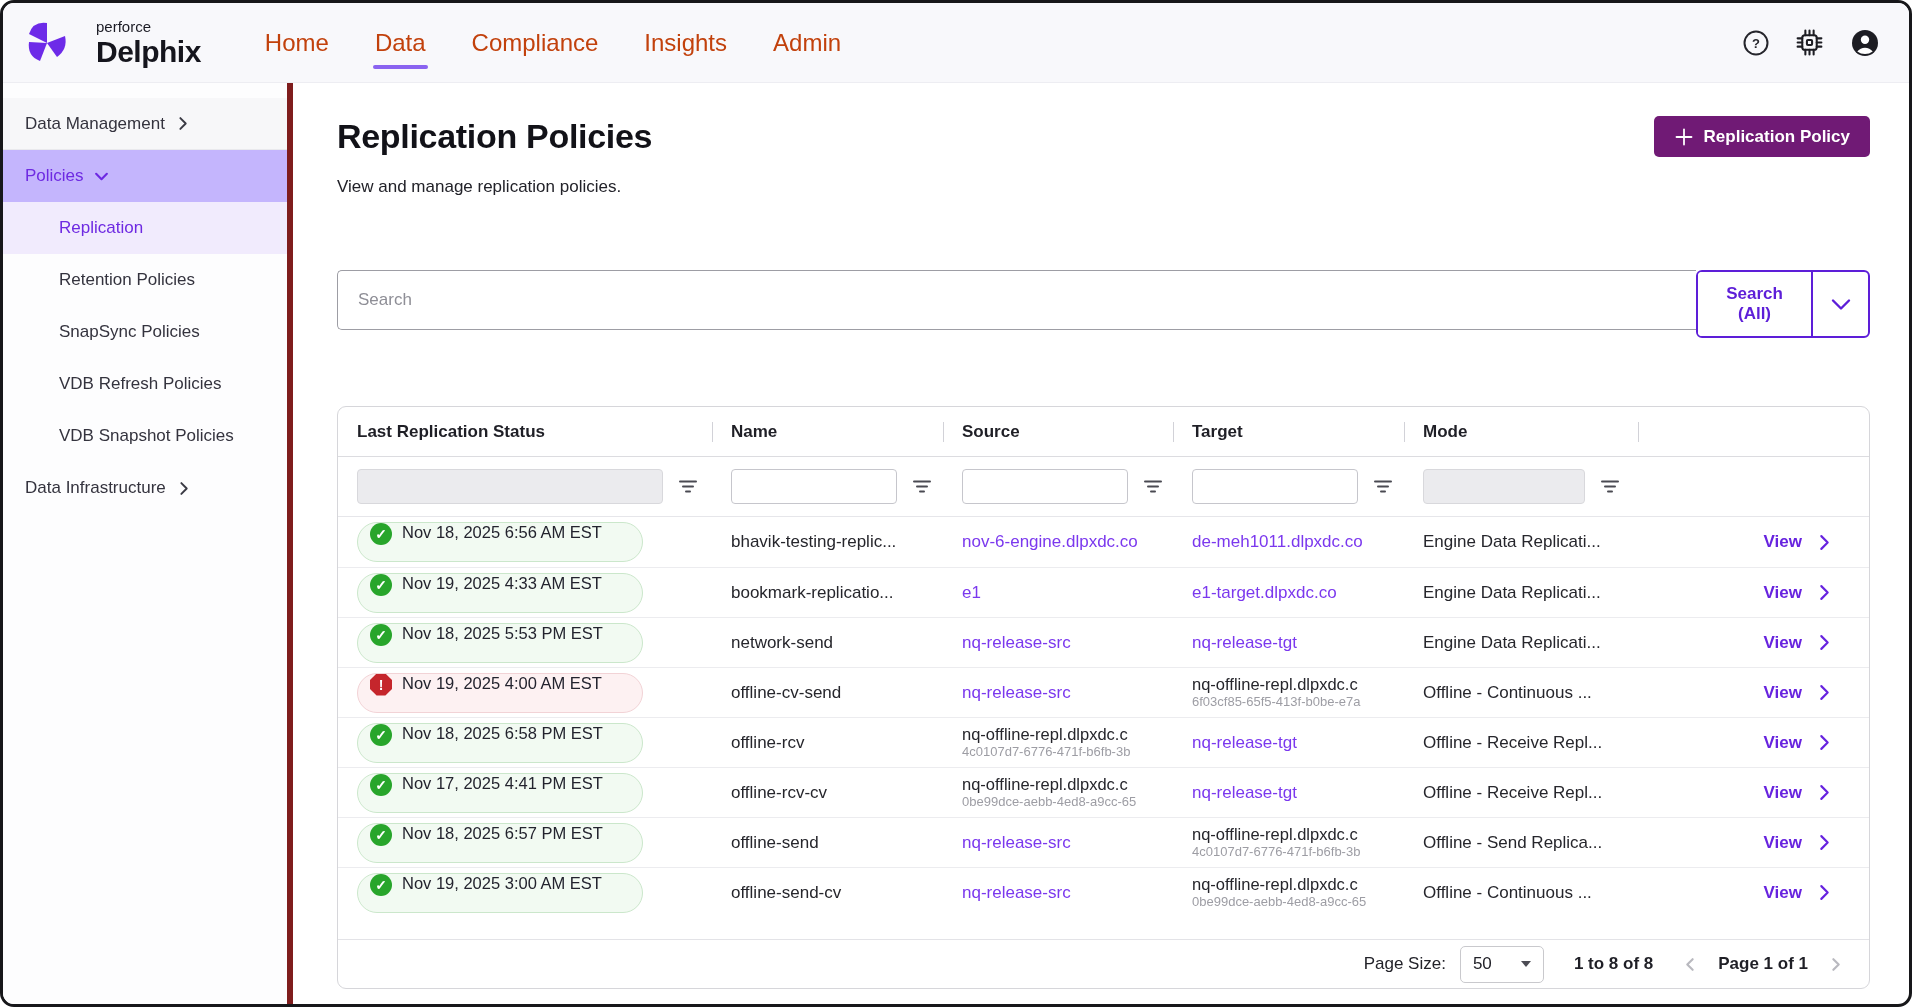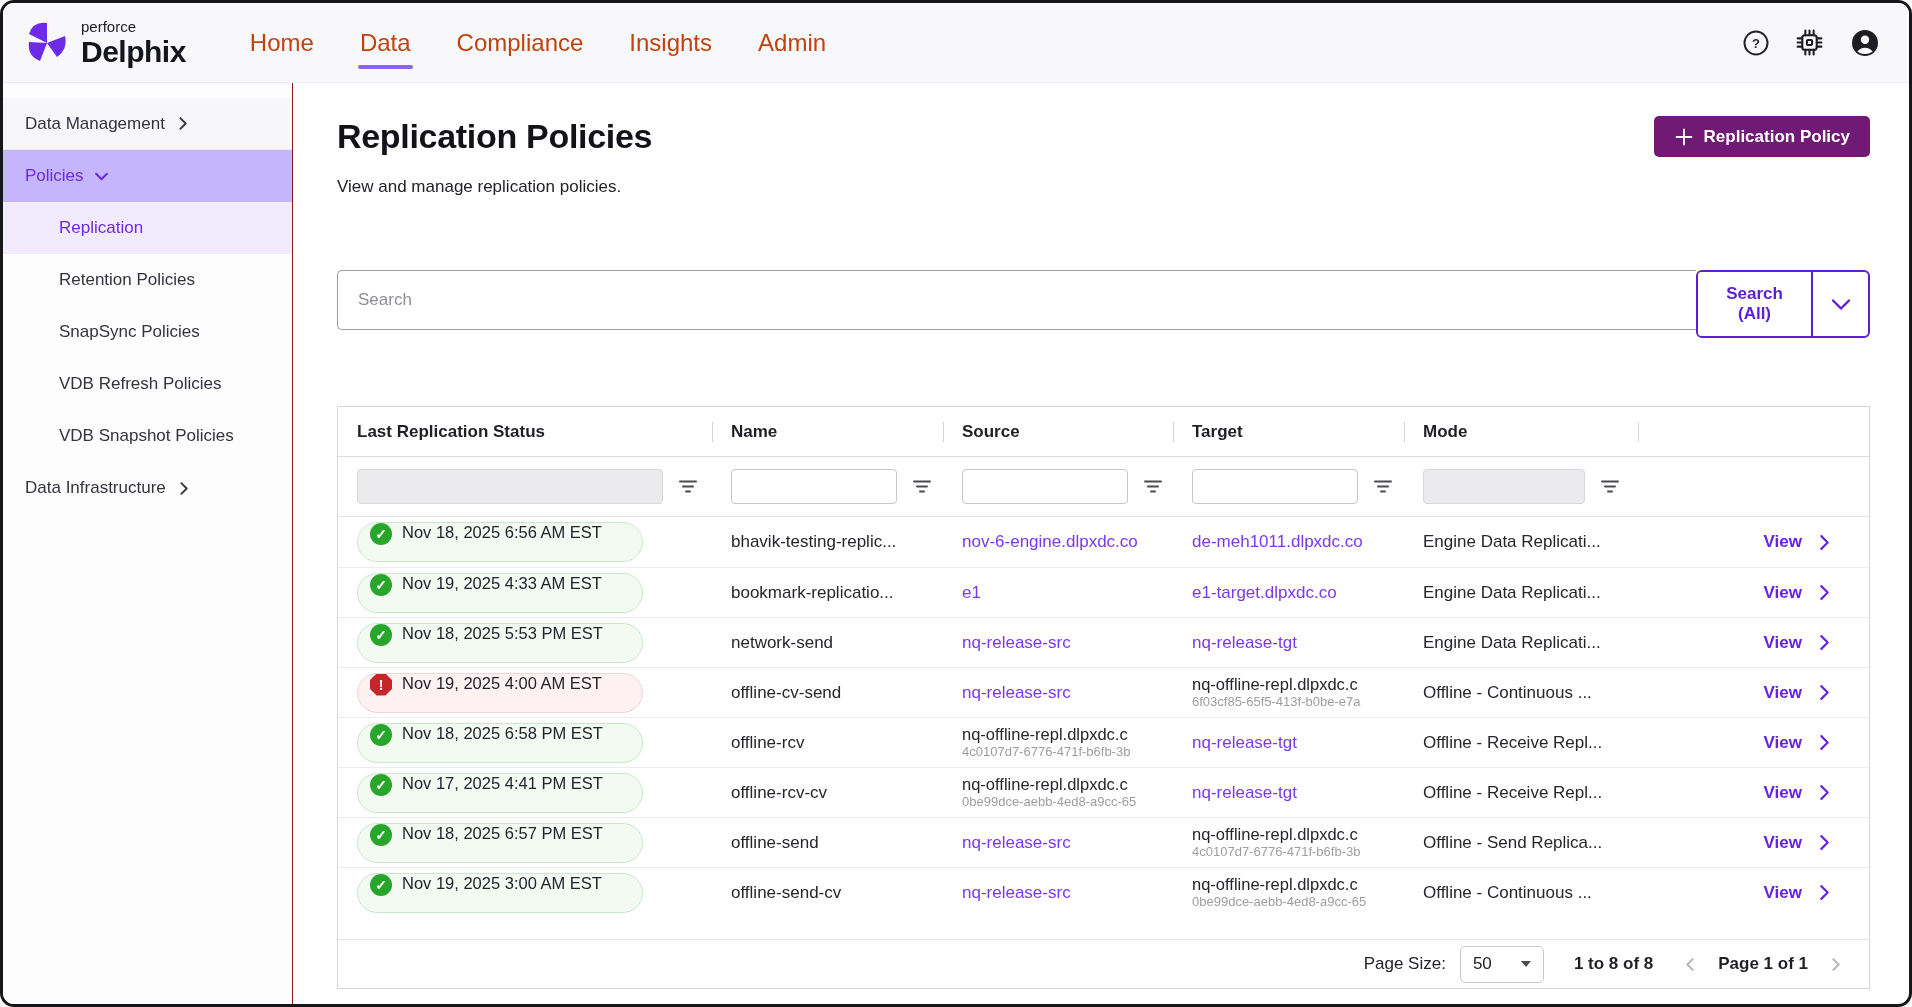--- a/index.html
+++ b/index.html
@@ -9,7 +9,7 @@
 
   
   .topnav{height:80px;background:#f8f8fb;border-bottom:1px solid #ededf2;display:flex;align-items:center;padding:0 28px 0 18px;flex-shrink:0}
-  .brand{display:flex;align-items:center;gap:8px}
+  .brand{display:flex;align-items:center;gap:23px}
   .brand-text{display:flex;flex-direction:column;line-height:1}
   .brand-company{font-size:15px;color:#1b1b24;font-weight:500;margin-bottom:3px}
   .brand-product{font-size:30px;font-weight:800;color:#15151d;letter-spacing:-0.5px}

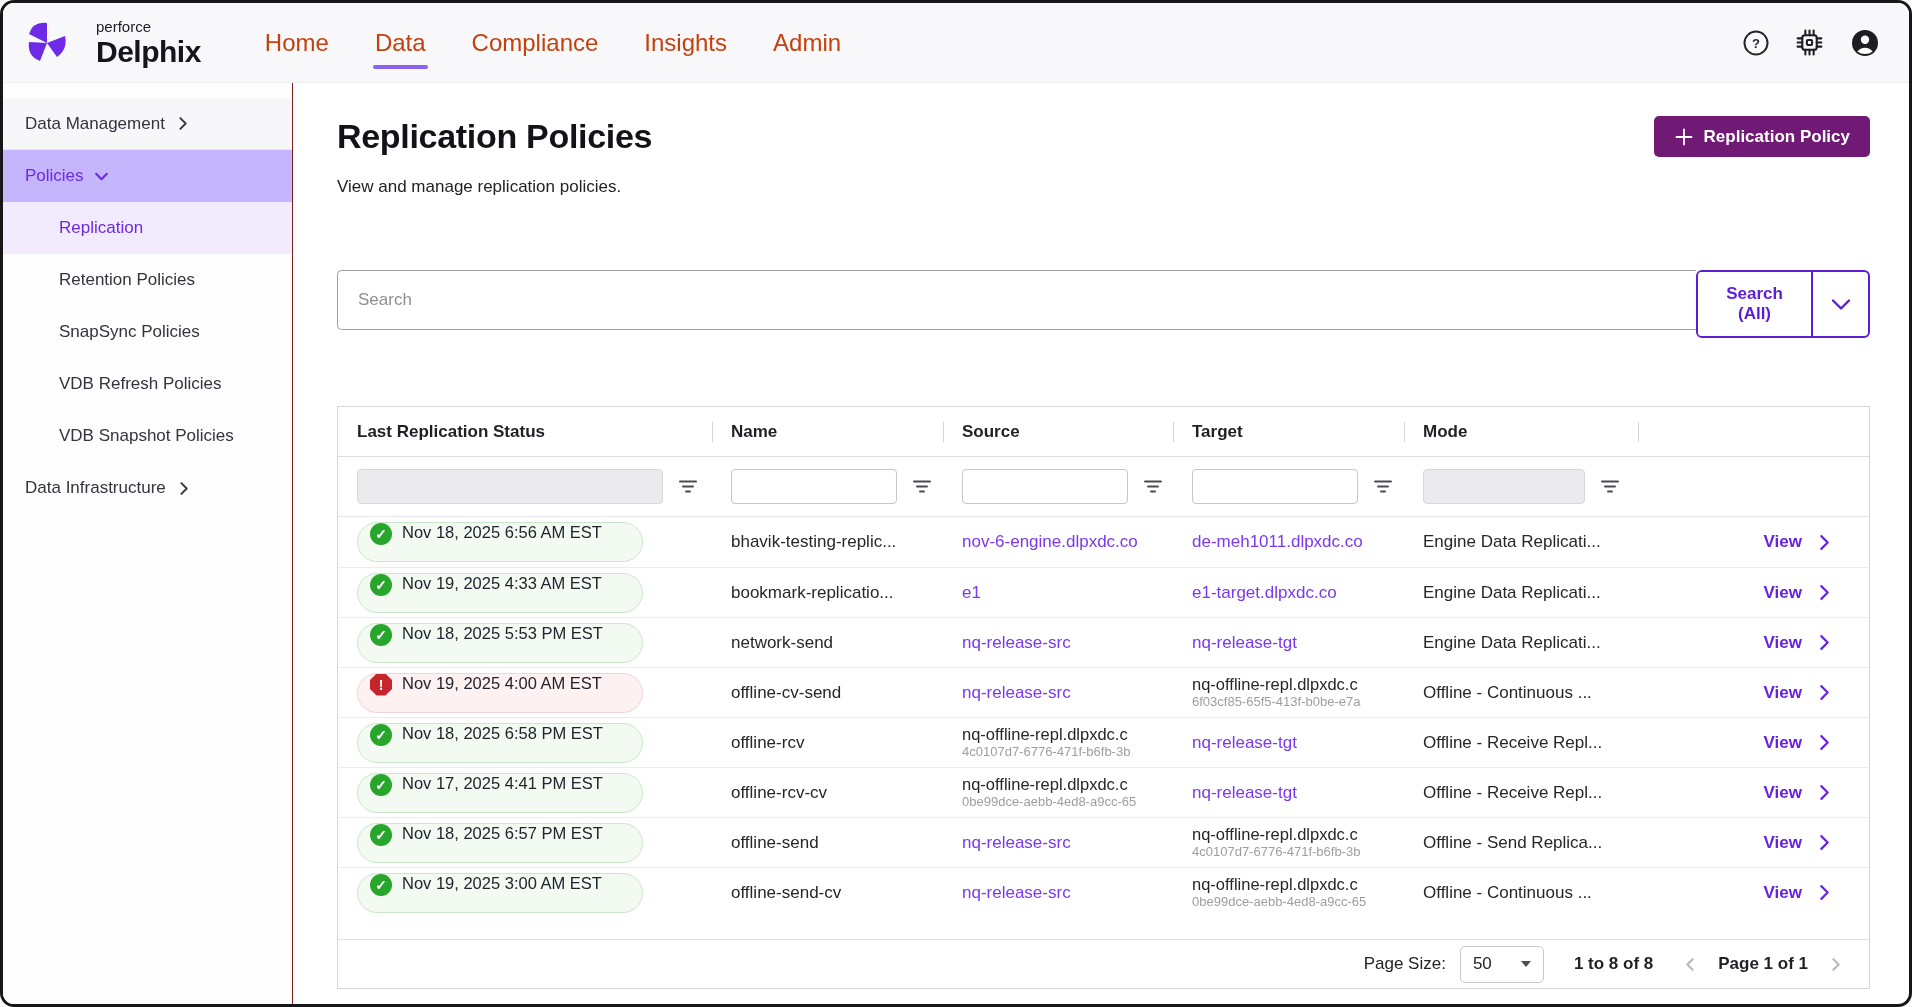--- a/index.html
+++ b/index.html
@@ -21,7 +21,7 @@
 
   
   .body-row{flex:1;display:flex;min-height:0}
-  .sidebar{width:290px;flex-shrink:0;background:#fdfdfe;border-right:1px solid #7f1d1d;padding-top:15px}
+  .sidebar{width:290px;flex-shrink:0;background:#fdfdfe;border-right:6px solid #7f1d1d;padding-top:15px}
   .side-item{height:52px;display:flex;align-items:center;gap:10px;padding:0 22px;font-size:17px;color:#34333e;cursor:pointer}
   .side-item.dm{background:#f7f7f9;border-bottom:1px solid #e9e9ed}
   .side-item.policies{background:#c4b5fd;color:#6e2ae2}

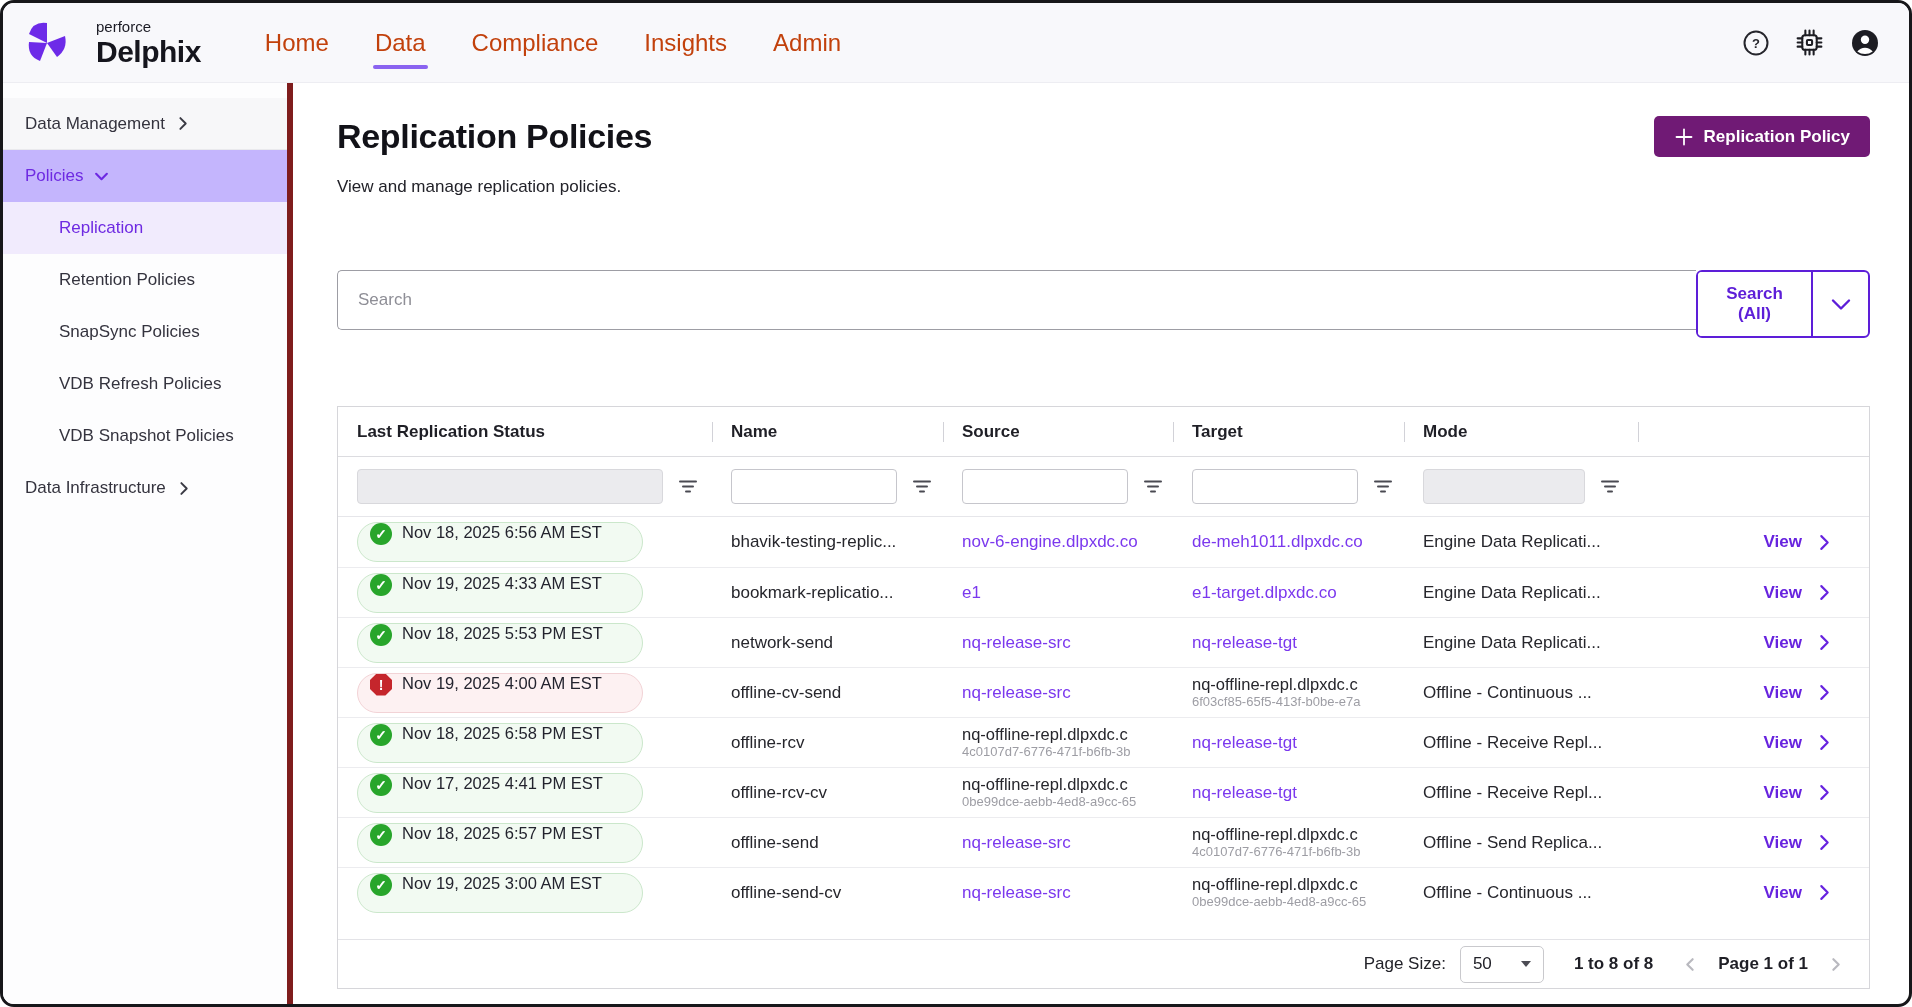--- a/index.html
+++ b/index.html
@@ -45,7 +45,7 @@
   .search-dd{flex:1;border-left:2.5px solid #5d1ed8;display:flex;align-items:center;justify-content:center;cursor:pointer}
 
   
-  .table-card{margin-top:68px;border:1px solid #d6d6da;border-radius:0;overflow:hidden;background:#fff}
+  .table-card{margin-top:68px;border:1px solid #d6d6da;border-radius:9px;overflow:hidden;background:#fff}
   .grid-cols{display:grid;grid-template-columns:374px 231px 230px 231px 234px 1fr}
   .thead{height:50px;align-items:center;border-bottom:1px solid #dcdce0}
   .th{font-size:17px;font-weight:700;color:#1f1f26;padding-left:19px;position:relative;height:100%;display:flex;align-items:center}

